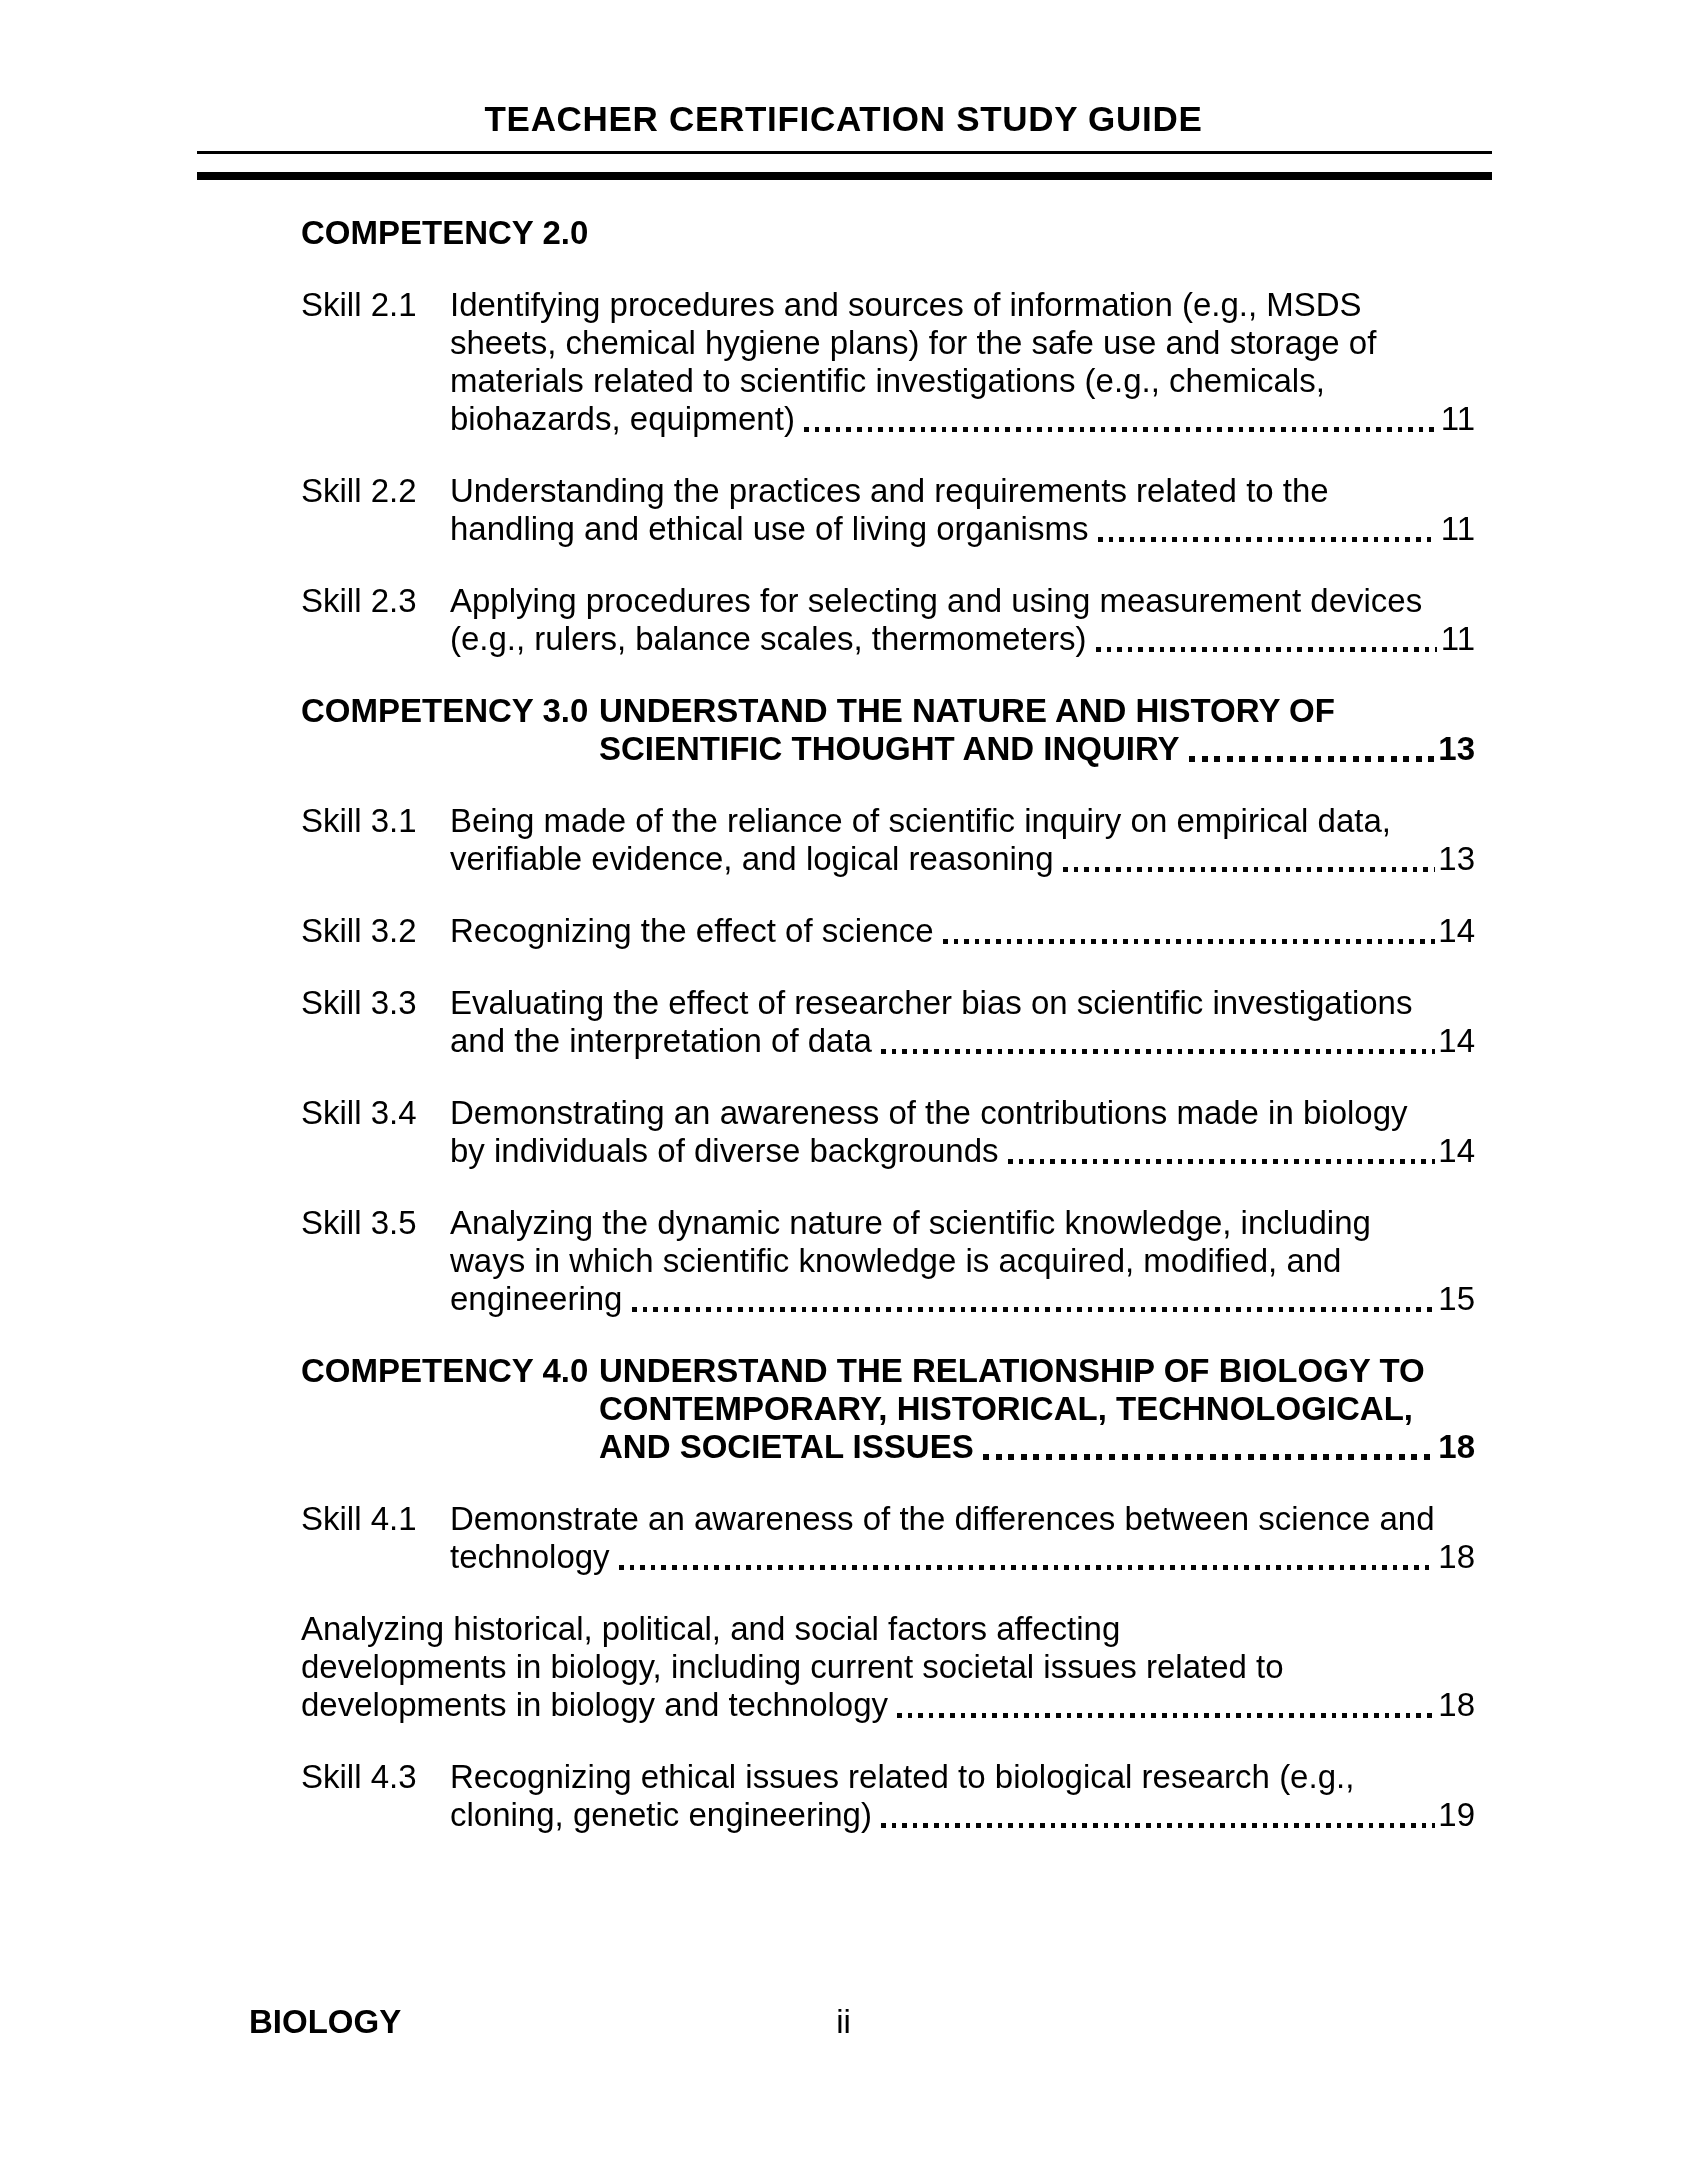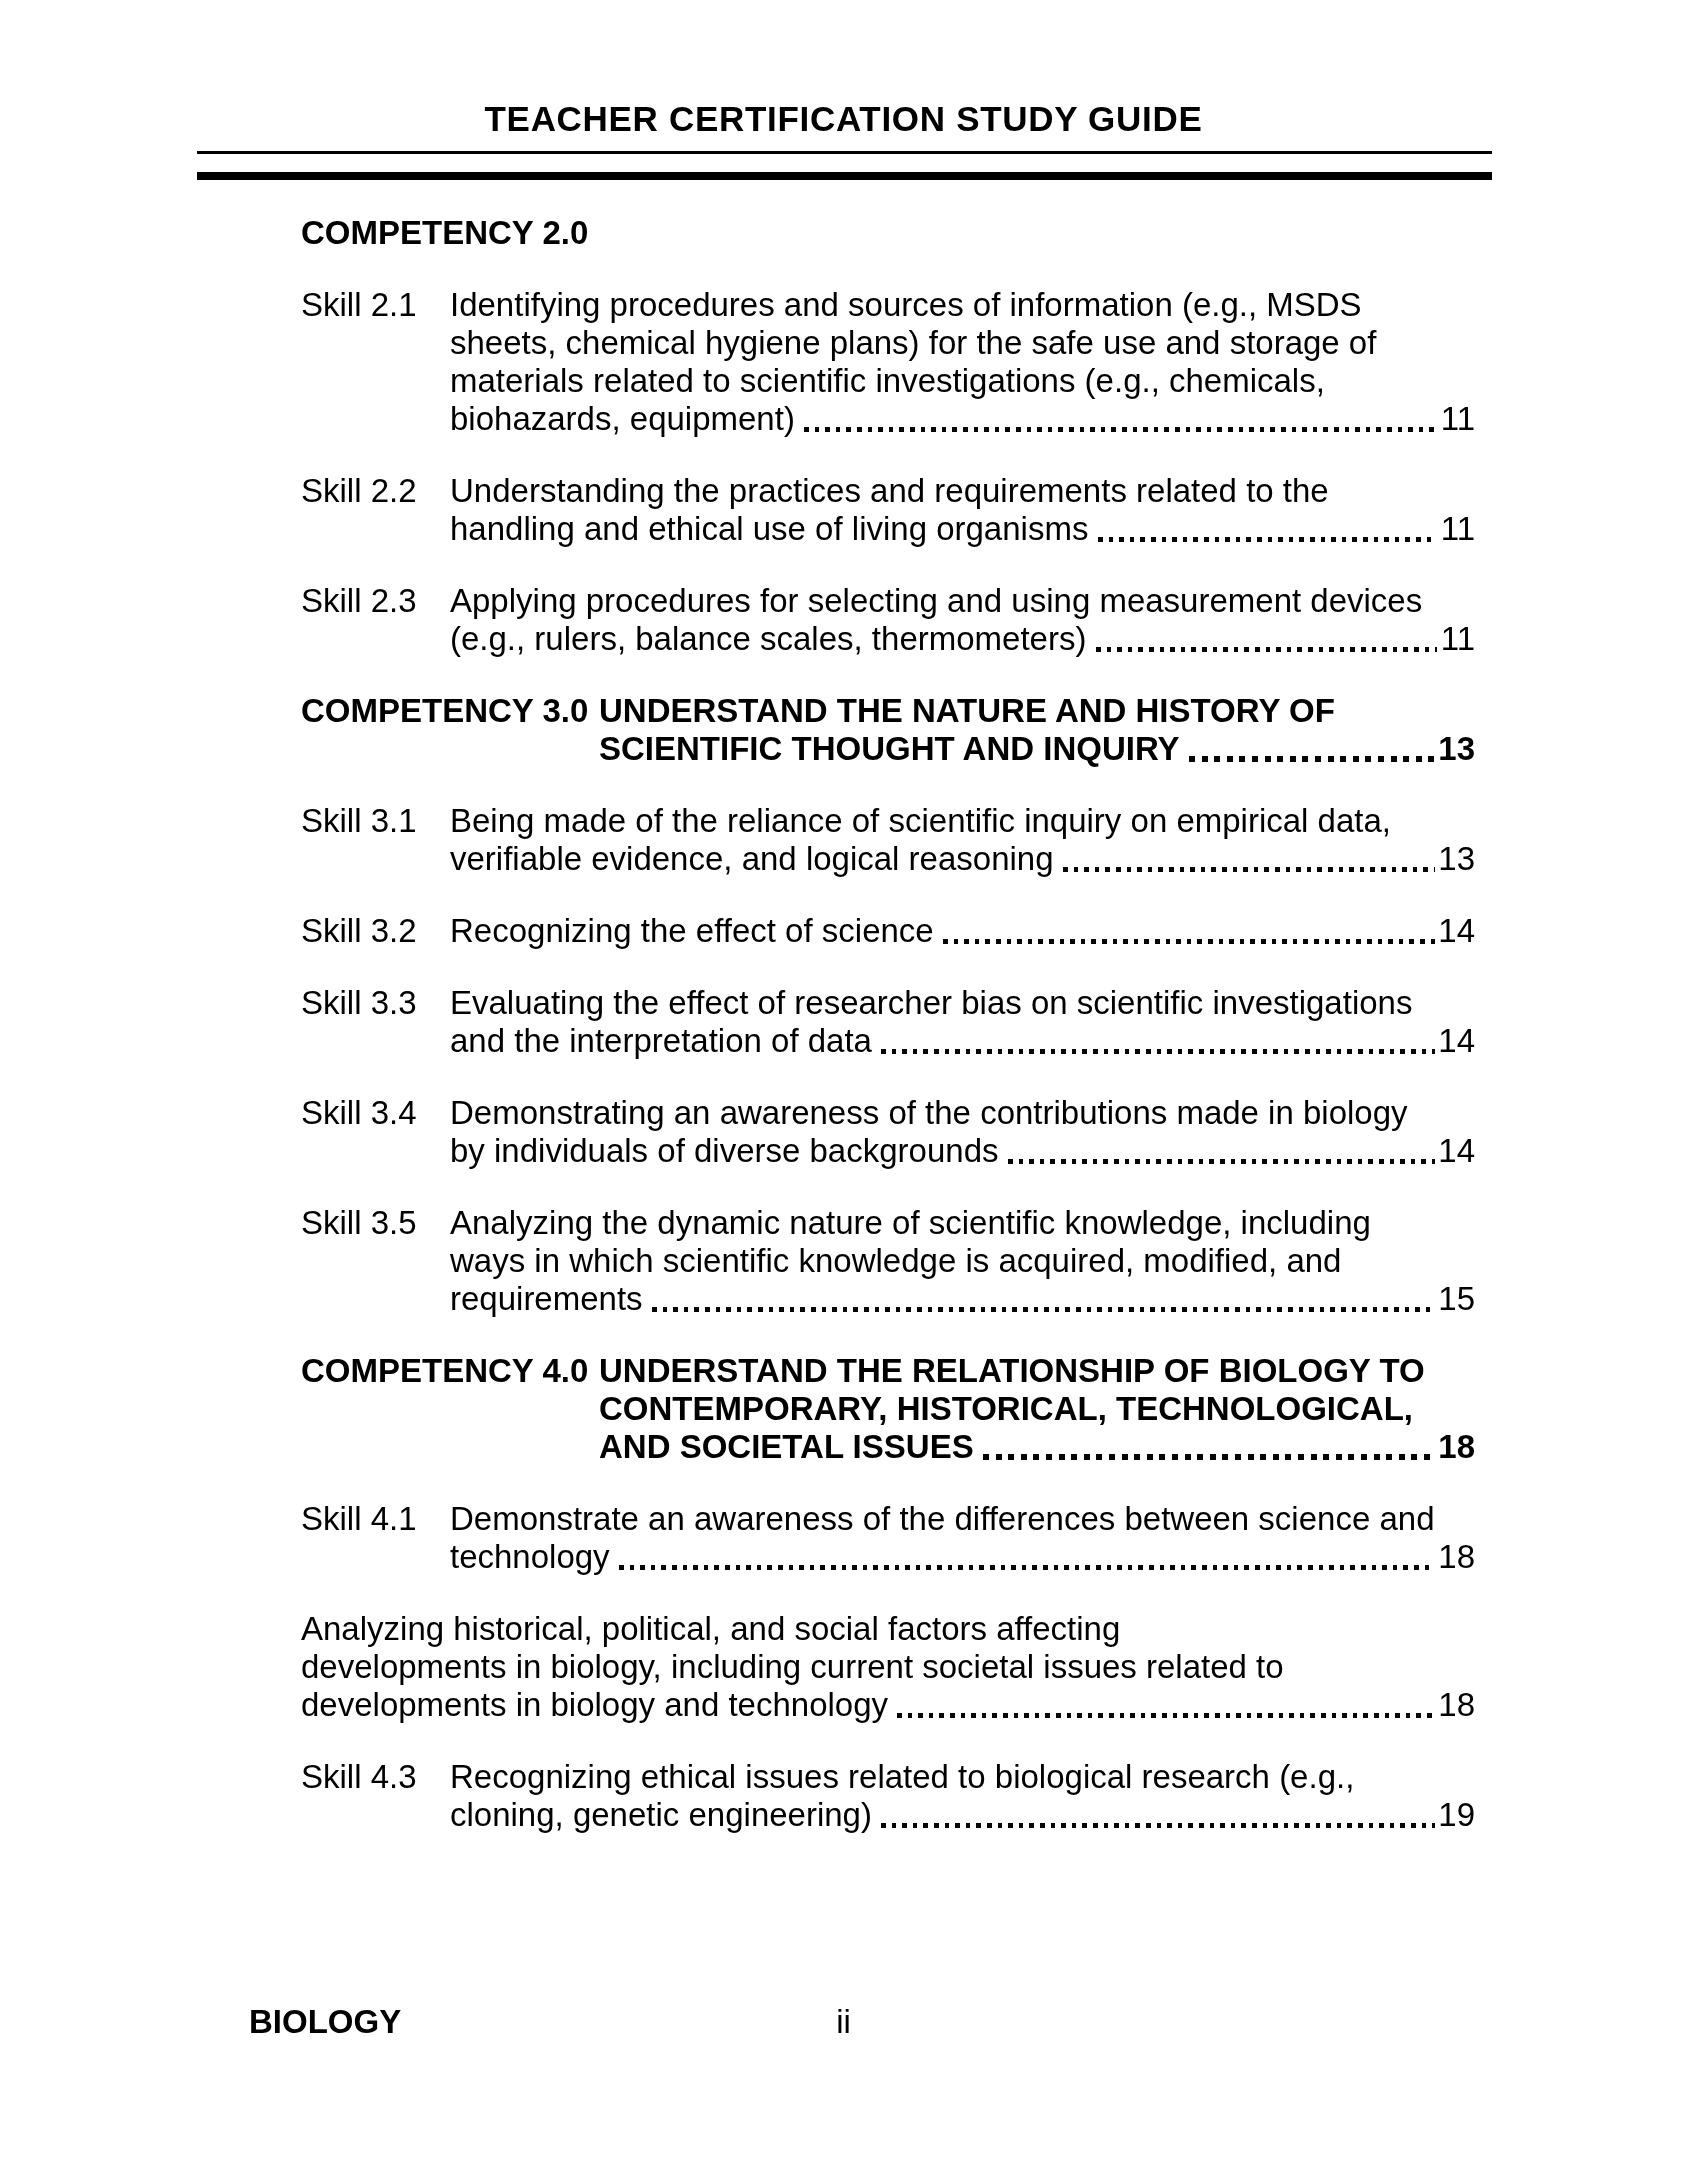--- a/index.html
+++ b/index.html
@@ -165,7 +165,7 @@
       <div class="line">Analyzing the dynamic nature of scientific knowledge, including</div>
       <div class="line">ways in which scientific knowledge is acquired, modified, and</div>
       <div class="line lead-line">
-        <span class="txt">requirements</span>
+        <span class="txt">engineering</span>
         <span class="leader"></span>
         <span class="pagenum">15</span>
       </div>

